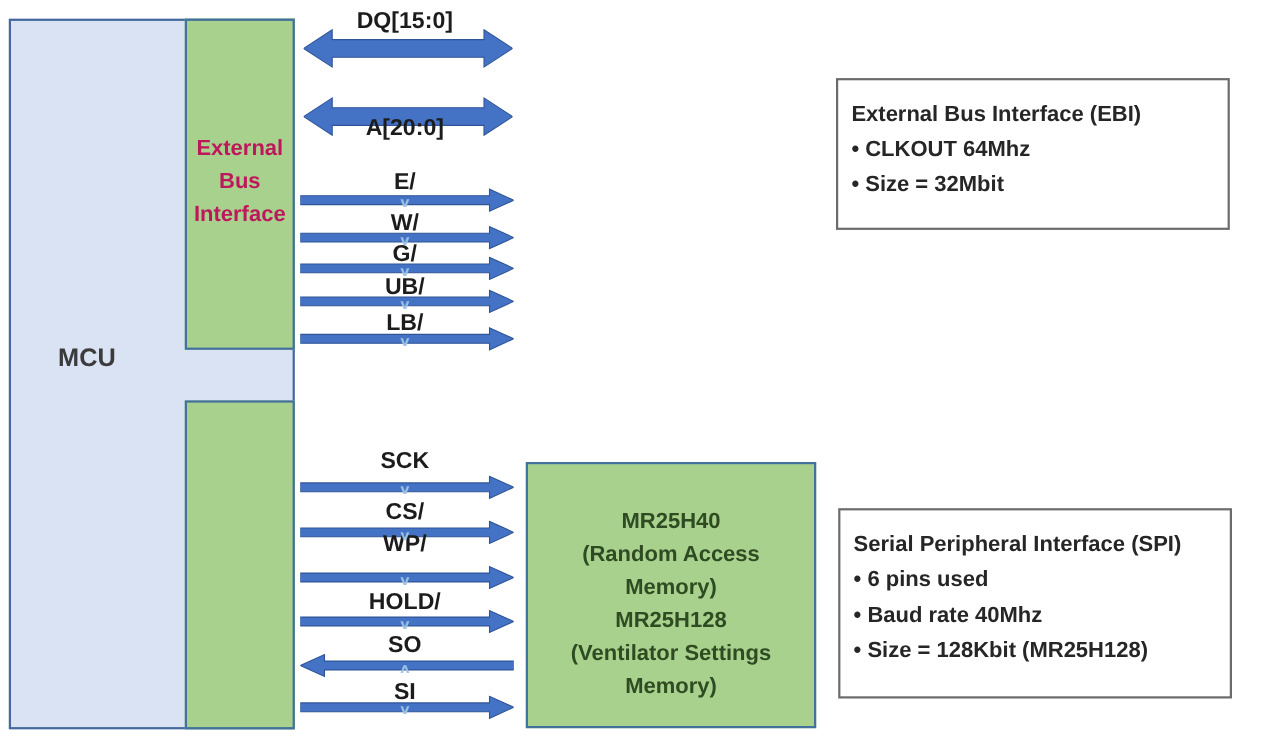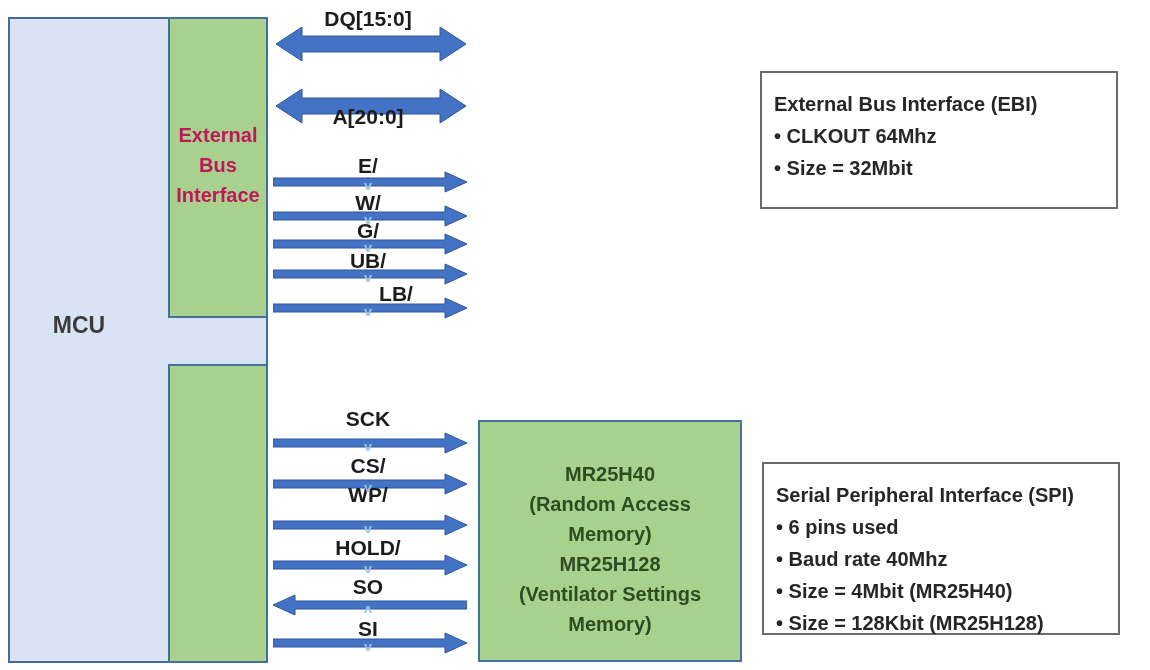--- a/index.html
+++ b/index.html
@@ -120,7 +120,7 @@
           <polygon points="0,7 172,7 172,1 194,11 172,21 172,15 0,15" fill="#4472c4" stroke="#2f5597" stroke-width="1"></polygon>
         </svg></div>
       <div class="mark" style="left: 368px; top: 277px; color: rgb(157, 195, 230);">v</div>
-      <div class="sig-label" style="left: 368px; top: 294px; margin-left: 28px;">LB/</div>
+      <div class="sig-label" style="left: 368px; top: 294px;">LB/</div>
       <div class="sig-arrow" style="left: 273px; top: 297px;"><svg width="194" height="22" viewBox="0 0 194 22">
           <polygon points="0,7 172,7 172,1 194,11 172,21 172,15 0,15" fill="#4472c4" stroke="#2f5597" stroke-width="1"></polygon>
         </svg></div>

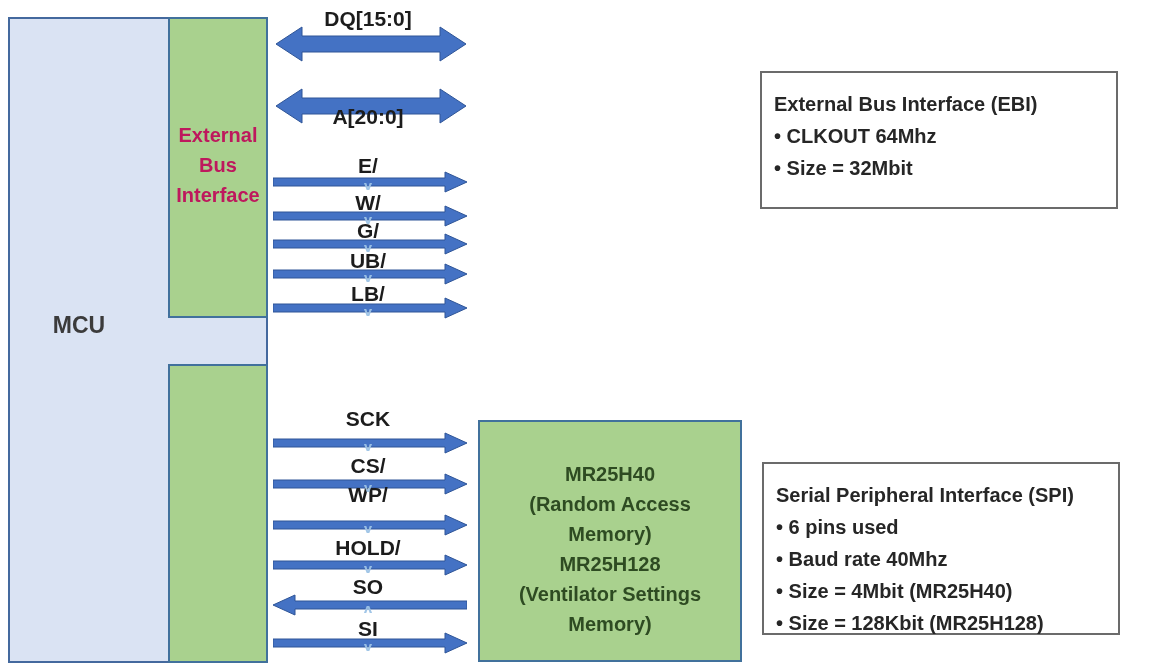--- a/index.html
+++ b/index.html
@@ -87,7 +87,6 @@
       <div>Serial Peripheral Interface (SPI)</div>
       <div>• 6 pins used</div>
       <div>• Baud rate 40Mhz</div>
-      <div>• Size = 4Mbit (MR25H40)</div>
       <div>• Size = 128Kbit (MR25H128)</div>
     </div>
 

